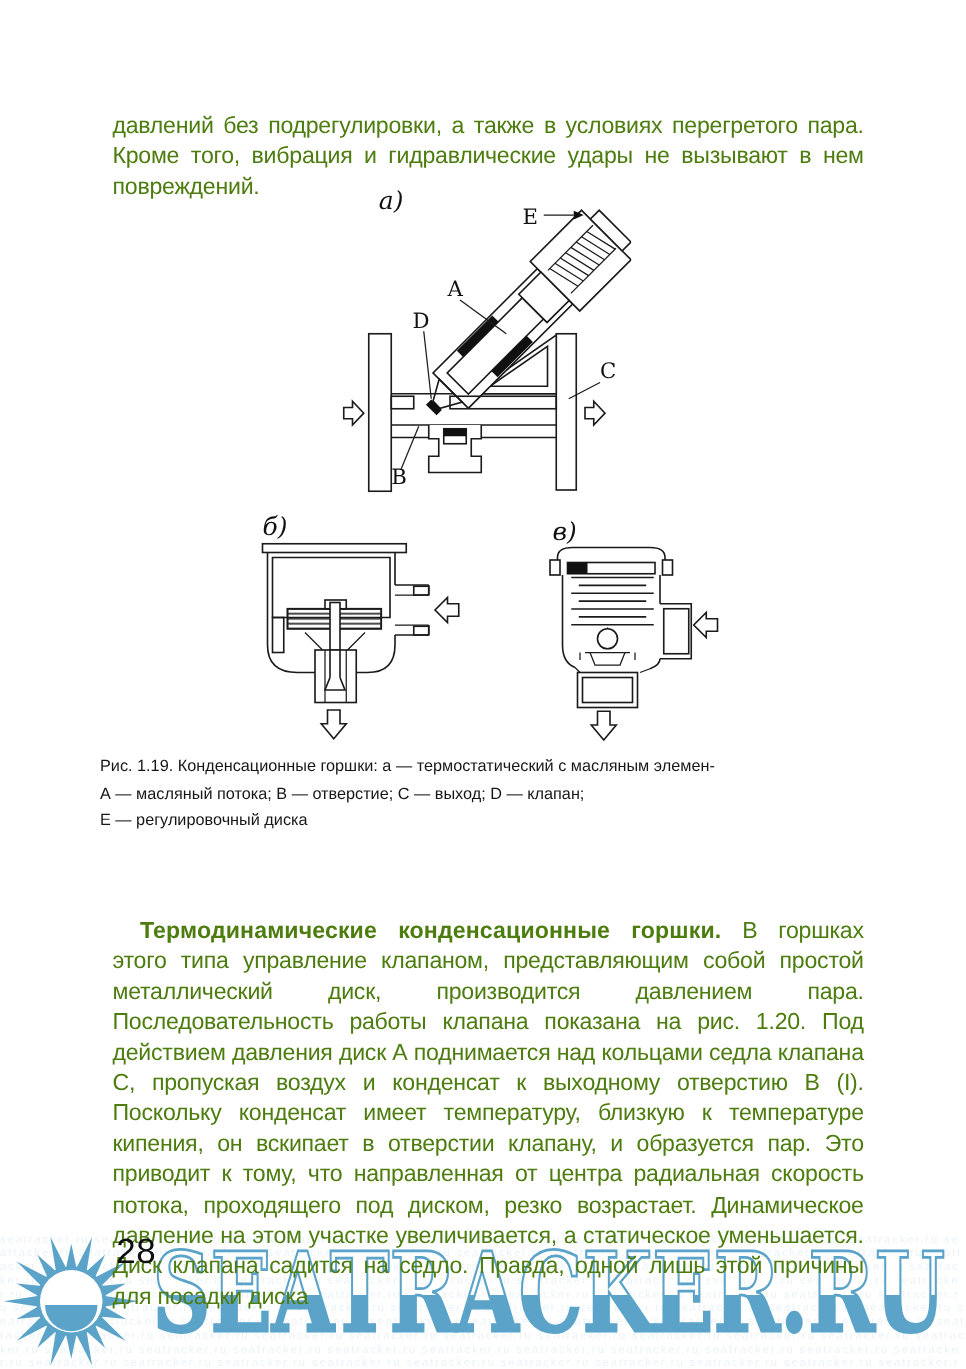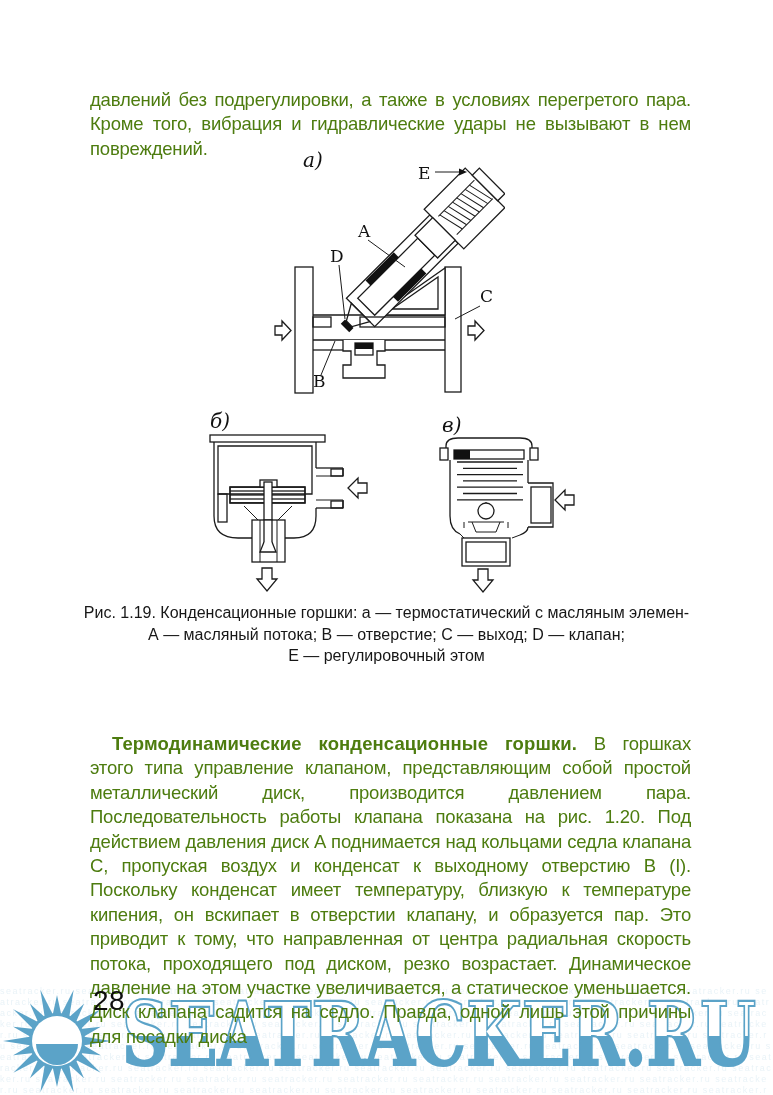--- a/index.html
+++ b/index.html
@@ -17,8 +17,8 @@
   #body-para{left:90px;top:732px;width:601px;text-indent:22px}
   #body-para b{letter-spacing:0.1px}
   #caption{
-    position:absolute;left:80px;top:602px;width:613px;text-align:center;
-    font-size:16px;line-height:21.6px;color:#171717;z-index:2;
+    position:absolute;left:80px;top:602px;width:613px;text-align:left;
+    font-size:13px;line-height:21.6px;color:#171717;z-index:2;
   }
   .fig{position:absolute;z-index:2}
   #fig-a{left:255px;top:145px}

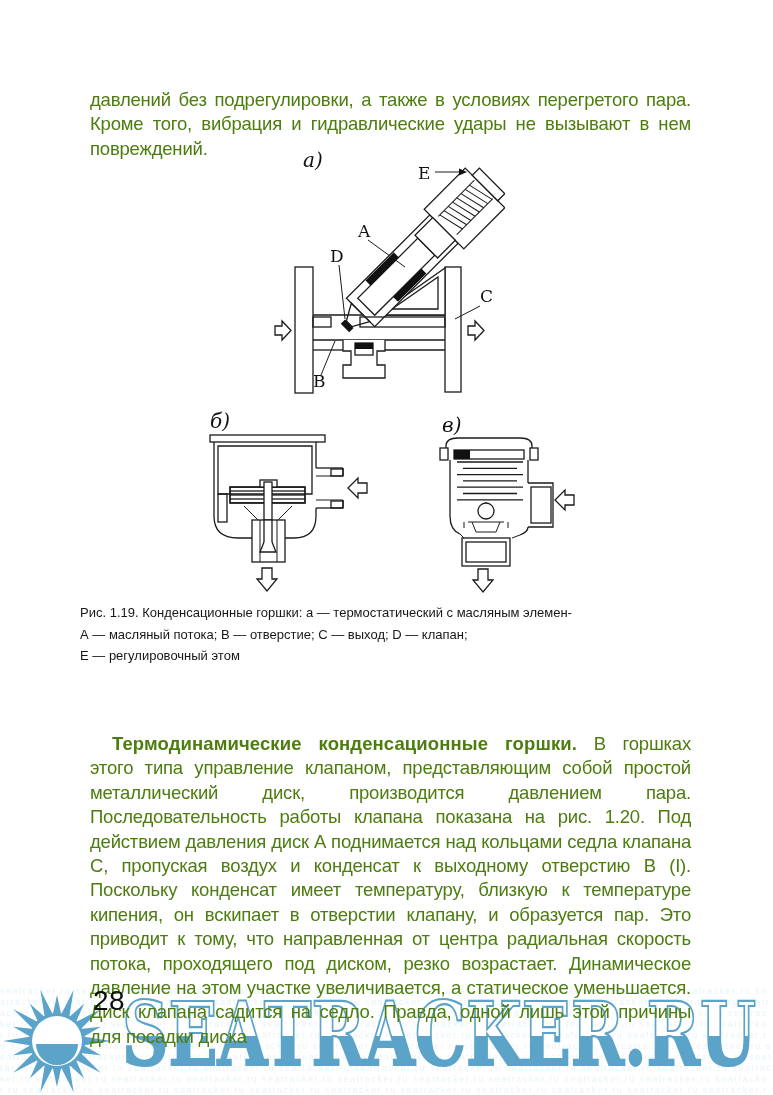--- a/index.html
+++ b/index.html
@@ -208,7 +208,7 @@
 <div id="caption">
   <div>Рис. 1.19. Конденсационные горшки: а — термостатический с масляным элемен-</div>
   <div>А — масляный потока; В — отверстие; С — выход; D — клапан;</div>
-  <div>Е — регулировочный этом</div>
+  <div>Е — регулировочный диска</div>
 </div>
 
 <div id="body-para" class="para"><b>Термодинамические конденсационные горшки.</b><span> В горшках этого типа управление клапаном, представляющим собой простой металлический диск, производится давлением пара. Последовательность работы клапана показана на рис. 1.20. Под действием давления диск А поднимается над кольцами седла клапана С, пропуская воздух и конденсат к выходному отверстию В (I). Поскольку конденсат имеет температуру, близкую к температуре кипения, он вскипает в отверстии клапану, и образуется пар. Это приводит к тому, что направленная от центра радиальная скорость потока, проходящего под диском, резко возрастает. Динамическое давление на этом участке увеличивается, а статическое уменьшается. Диск клапана садится на седло. Правда, одной лишь этой причины для посадки диска</span></div>

